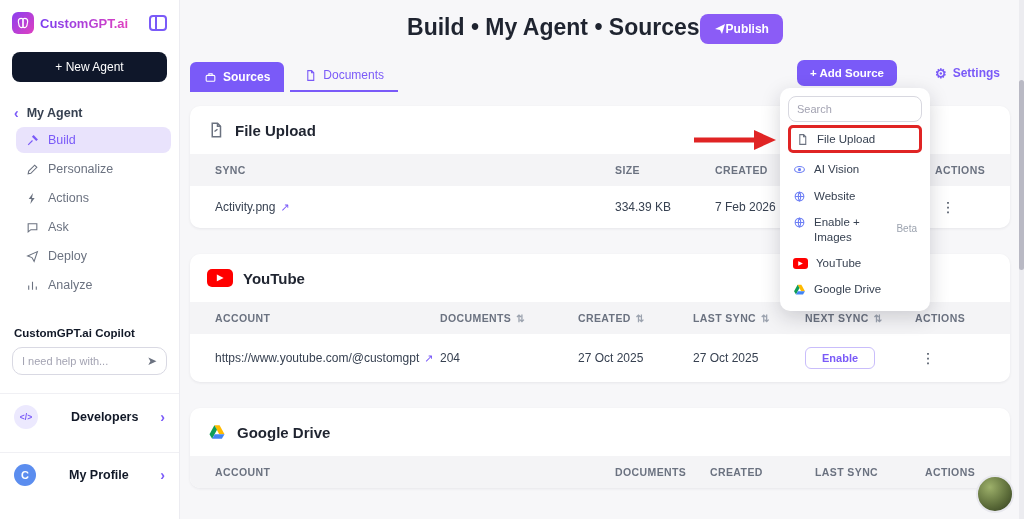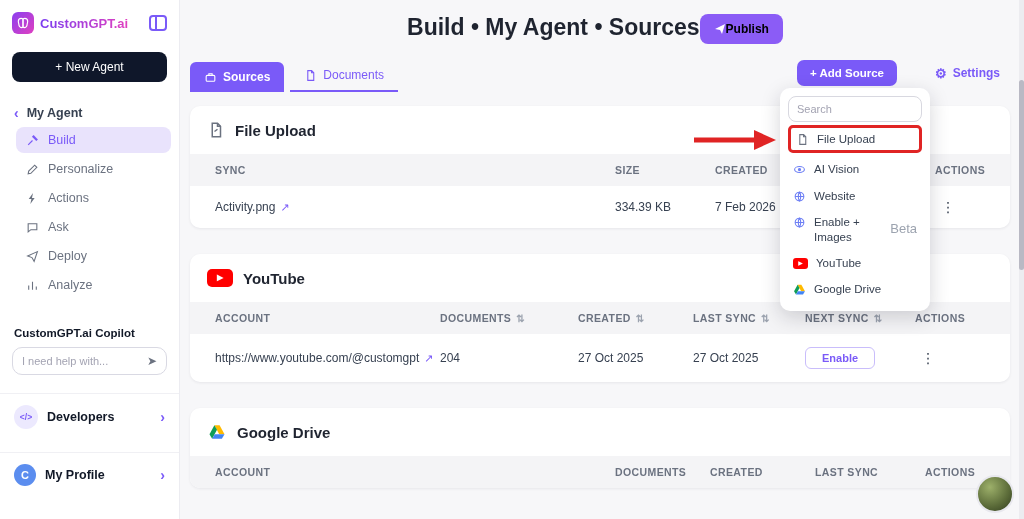--- a/index.html
+++ b/index.html
@@ -73,7 +73,7 @@
   .main-header { display:flex; justify-content:center; align-items:flex-start; padding:14px 24px 0 10px; }
   .page-title { font-size:23px; font-weight:bold; color:#1f2430; }
   .publish-btn {
-    background:#8b5cf6; color:#000000; border:none; border-radius:8px;
+    background:#8b5cf6; color:#ffffff; border:none; border-radius:8px;
     padding:8px 14px; font-size:12px; font-weight:bold; display:flex; align-items:center; gap:0; cursor:pointer;
   }
   .publish-btn svg { width:12px; height:12px; }

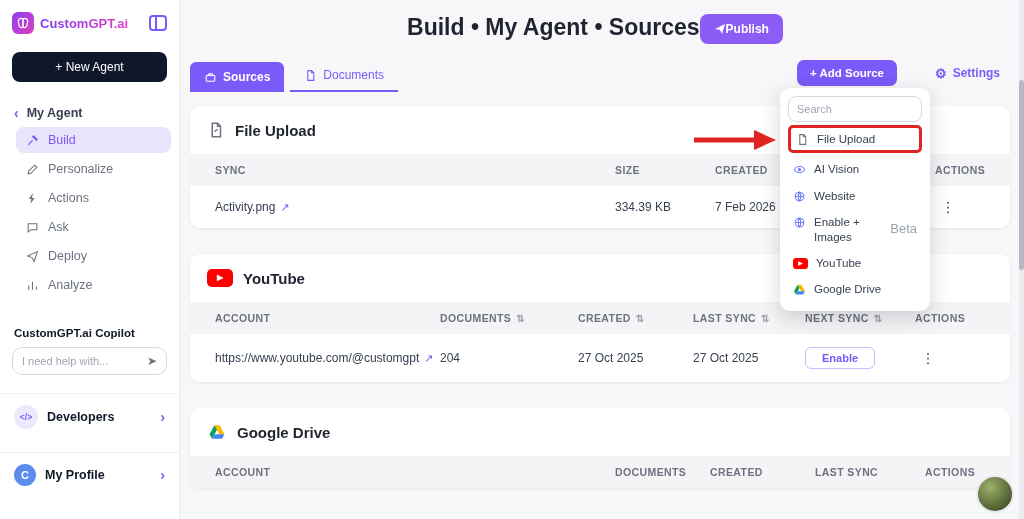--- a/index.html
+++ b/index.html
@@ -128,7 +128,7 @@
   .dd-item { display:flex; align-items:flex-start; gap:8px; padding:6px 5px; font-size:11.5px; color:#374151; cursor:pointer; line-height:1.25; }
   .dd-item svg { width:13px; height:13px; flex-shrink:0; margin-top:1px; }
   .dd-item .lbl { flex:1; }
-  .beta { font-size:13px; color:#9ca3af; margin-left:4px; align-self:center; }
+  .beta { font-size:10px; color:#9ca3af; margin-left:4px; align-self:center; }
   .dd-highlight { border:3px solid #e02424; border-radius:5px; margin:3px 0; }
   .dd-highlight .dd-item { padding:4px 5px; }
   .icon-gray { color:#6b7280; }

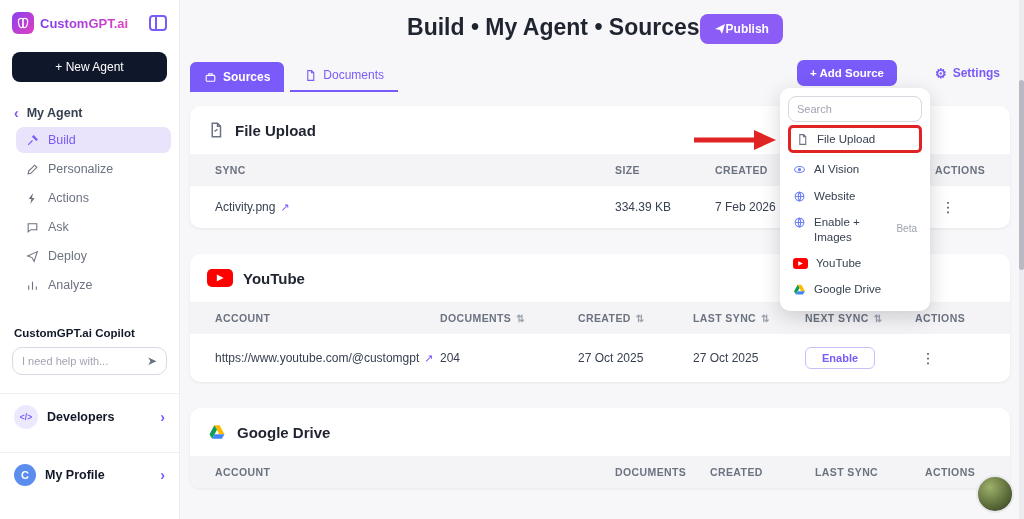--- a/index.html
+++ b/index.html
@@ -56,7 +56,7 @@
     display:flex; align-items:center; gap:9px; padding:11px 14px;
     border-top:1px solid #f0f0f4; font-size:12.5px; font-weight:bold; color:#111827; cursor:pointer;
   }
-  .sb-bottom-row .grow { flex:1; }
+  .sb-bottom-row .grow { flex:1;margin-left:24px; }
   .dev-circle {
     width:24px; height:24px; border-radius:50%; background:#ece9fe; color:#7a5af8;
     display:flex; align-items:center; justify-content:center; font-size:8.5px; font-weight:bold;

